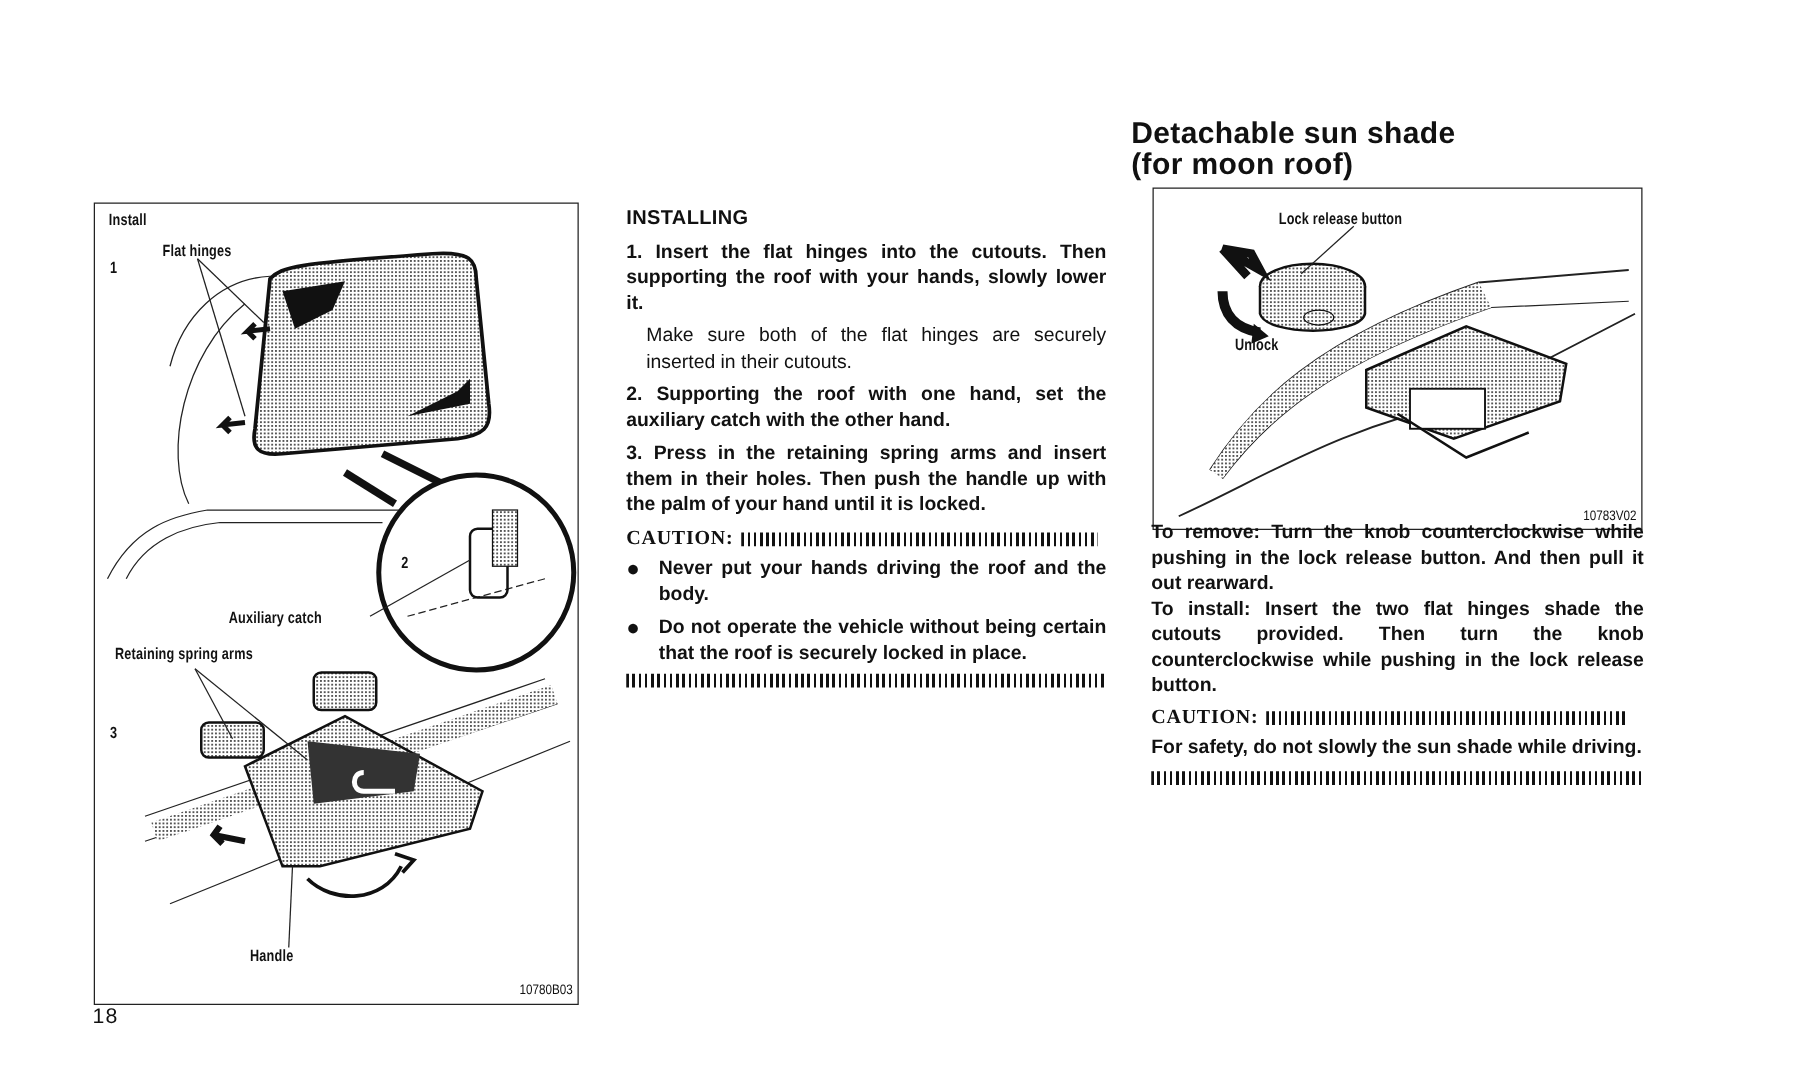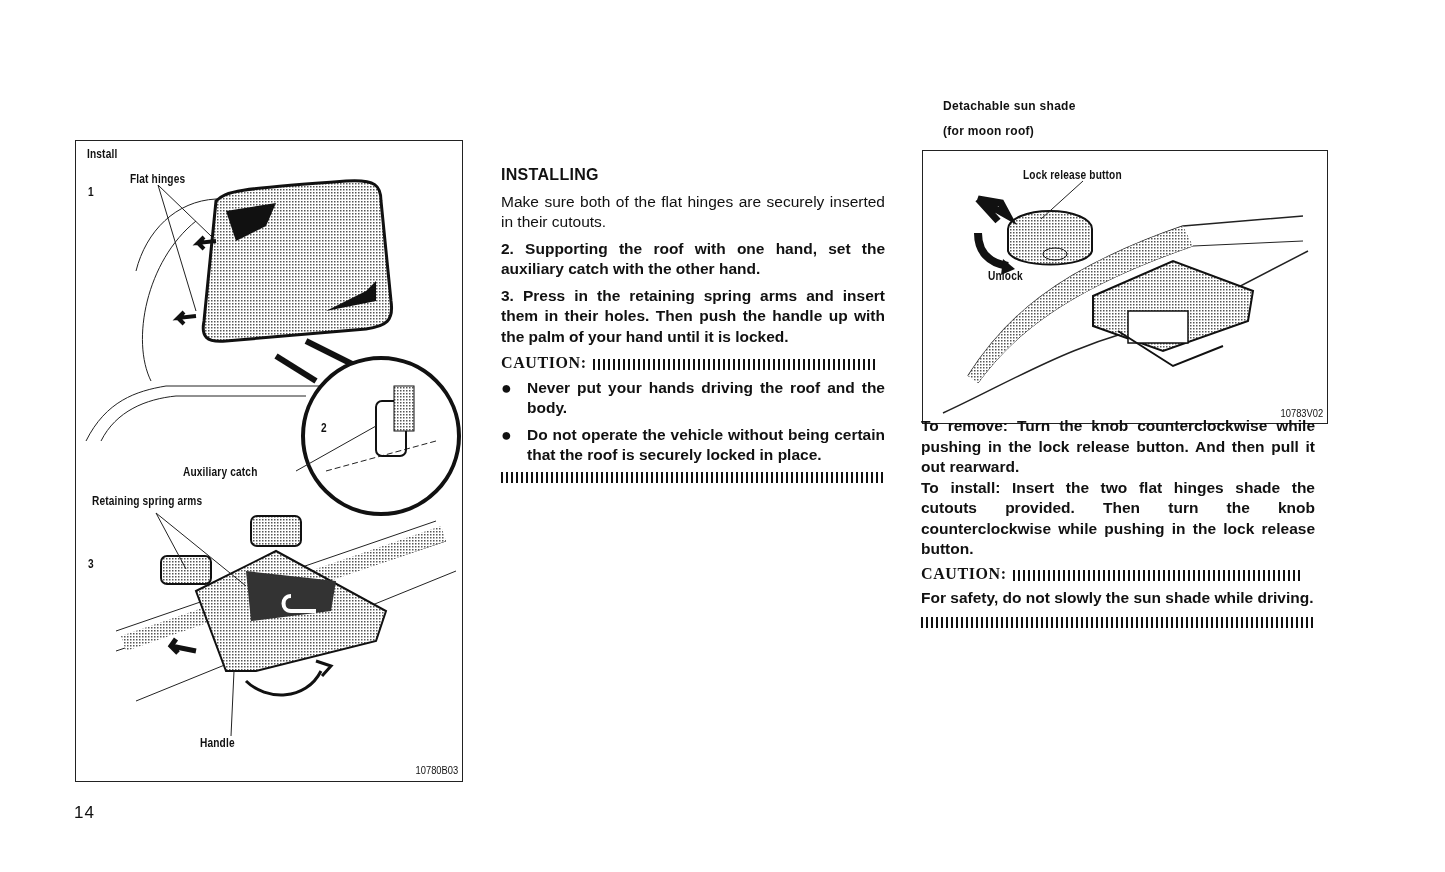--- a/index.html
+++ b/index.html
@@ -26,7 +26,7 @@
   .bullet { display: flex; font-weight: bold; margin: 0 0 6px 0; }
   .bullet .dot { flex: 0 0 26px; font-size: 18px; line-height: 20px; }
   .bullet .txt { flex: 1; text-align: justify; }
-  .section-title { position: absolute; left: 943px; top: 94px; font-family: "Liberation Sans", sans-serif; font-weight: bold; font-size: 12px; line-height: 25px; letter-spacing: 0.3px; }
+  .section-title { position: absolute; left: 905px; top: 94px; font-family: "Liberation Sans", sans-serif; font-weight: bold; font-size: 24px; line-height: 25px; letter-spacing: 0.3px; }
   .page-number { position: absolute; left: 74px; top: 803px; font-size: 17px; letter-spacing: 1px; }
   .body-r { font-weight: bold; margin: 0; }
 </style>

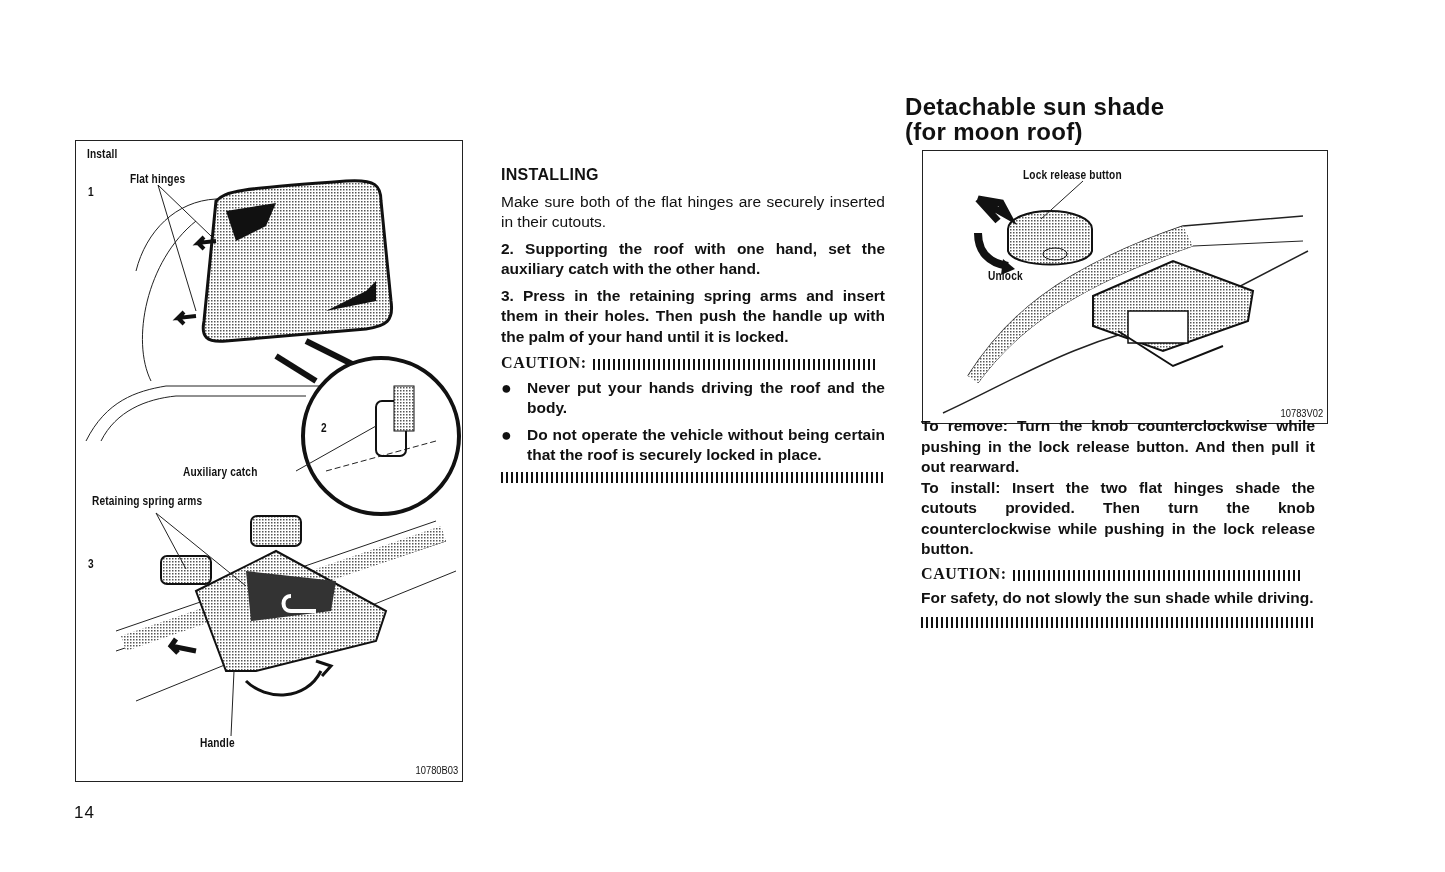--- a/index.html
+++ b/index.html
@@ -6,7 +6,7 @@
   body { width: 1445px; height: 872px; position: relative; overflow: hidden; color: #111; font-family: "Liberation Sans", sans-serif; }
 
   .figure { position: absolute; border: 1.5px solid #222; background: #fff; }
-  .fig-left { left: 75px; top: 140px; width: 386px; height: 640px; }
+  .fig-left { left: 75px; top: 162px; width: 386px; height: 640px; }
   .fig-right { left: 922px; top: 150px; width: 390px; height: 272px; padding-left: 14px; }
   .fig-label { position: absolute; font-family: "Liberation Sans", sans-serif; font-weight: bold; font-size: 13px; letter-spacing: 0.2px; transform: scaleX(0.78); transform-origin: left top; white-space: nowrap; }
   .fig-code { position: absolute; font-family: "Liberation Sans", sans-serif; font-size: 11px; transform: scaleX(0.85); transform-origin: right top; white-space: nowrap; }

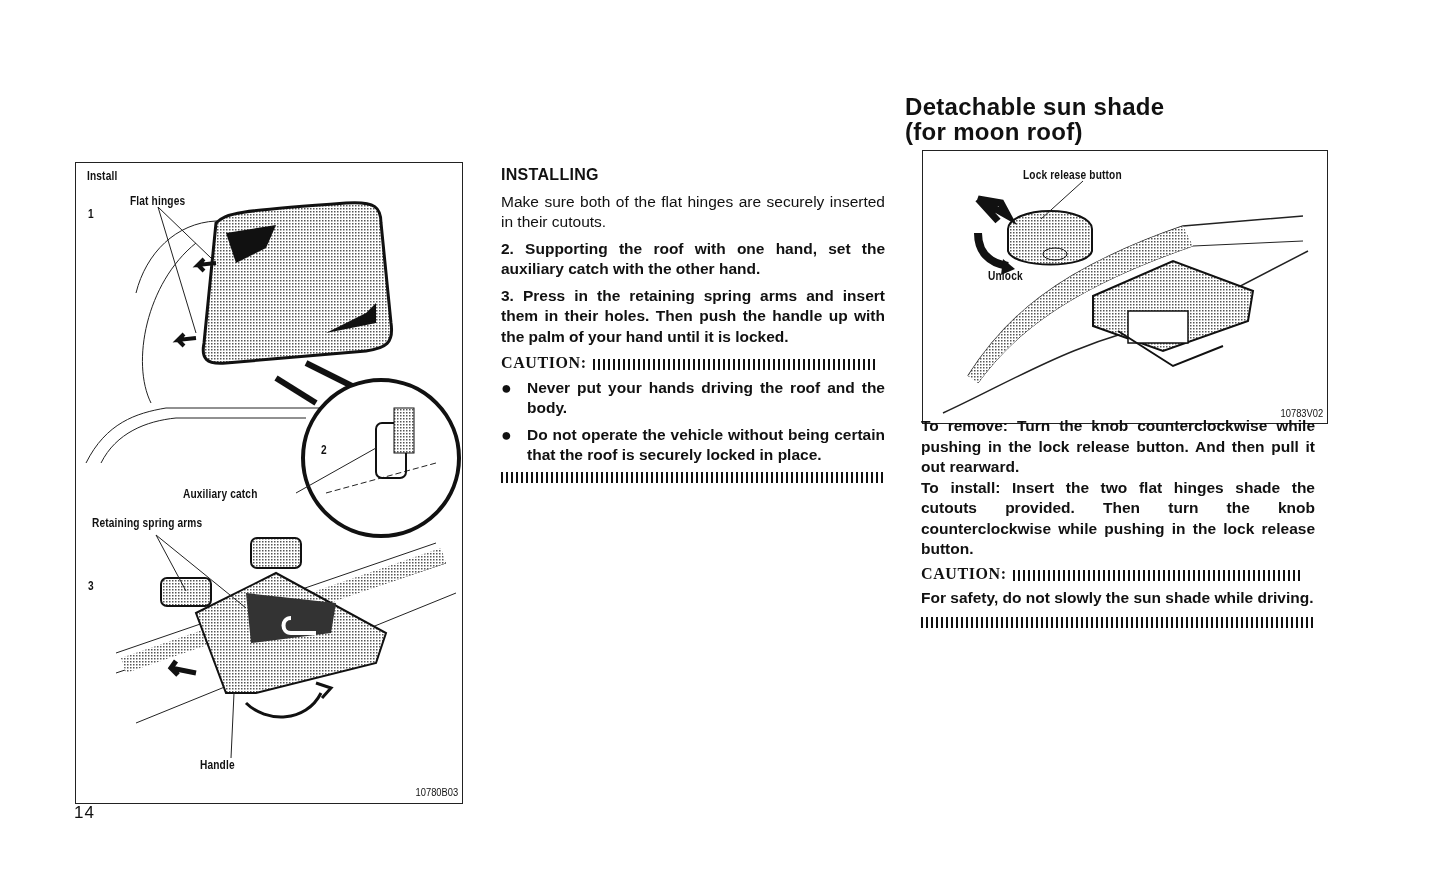--- a/index.html
+++ b/index.html
@@ -7,7 +7,7 @@
 
   .figure { position: absolute; border: 1.5px solid #222; background: #fff; }
   .fig-left { left: 75px; top: 162px; width: 386px; height: 640px; }
-  .fig-right { left: 922px; top: 150px; width: 390px; height: 272px; padding-left: 14px; }
+  .fig-right { left: 922px; top: 150px; width: 390px; height: 272px; }
   .fig-label { position: absolute; font-family: "Liberation Sans", sans-serif; font-weight: bold; font-size: 13px; letter-spacing: 0.2px; transform: scaleX(0.78); transform-origin: left top; white-space: nowrap; }
   .fig-code { position: absolute; font-family: "Liberation Sans", sans-serif; font-size: 11px; transform: scaleX(0.85); transform-origin: right top; white-space: nowrap; }
   .fig-svg { position: absolute; left: 0; top: 0; }

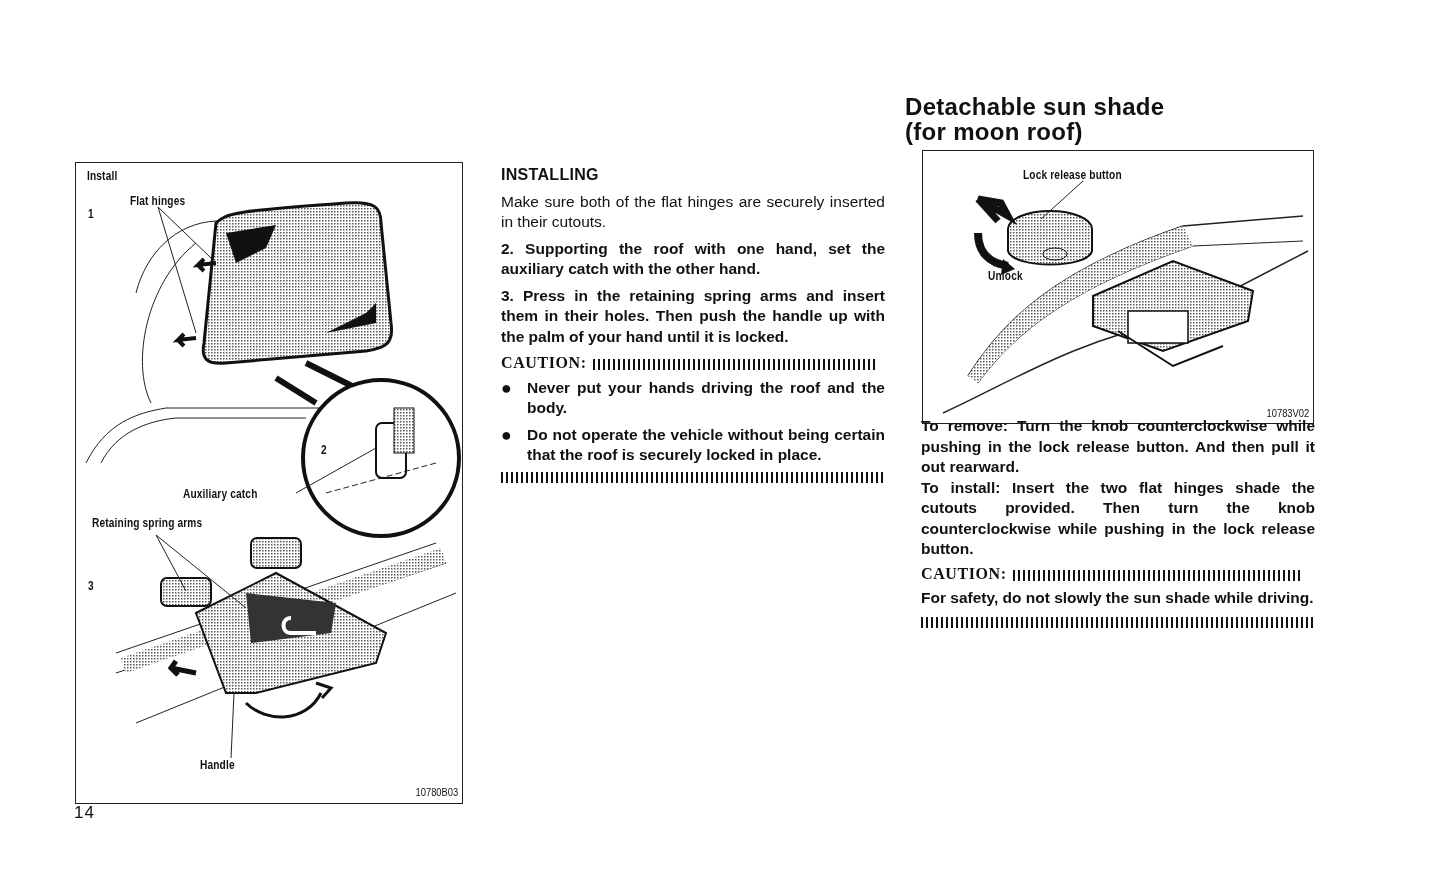--- a/index.html
+++ b/index.html
@@ -94,6 +94,7 @@
 
 <div class="col col-mid">
   <p class="heading">INSTALLING</p>
+  <p class="step">1. Insert the flat hinges into the cutouts. Then supporting the roof with your hands, slowly lower it.</p>
   <p class="note">Make sure both of the flat hinges are securely inserted in their cutouts.</p>
   <p class="step">2. Supporting the roof with one hand, set the auxiliary catch with the other hand.</p>
   <p class="step">3. Press in the retaining spring arms and insert them in their holes. Then push the handle up with the palm of your hand until it is locked.</p>

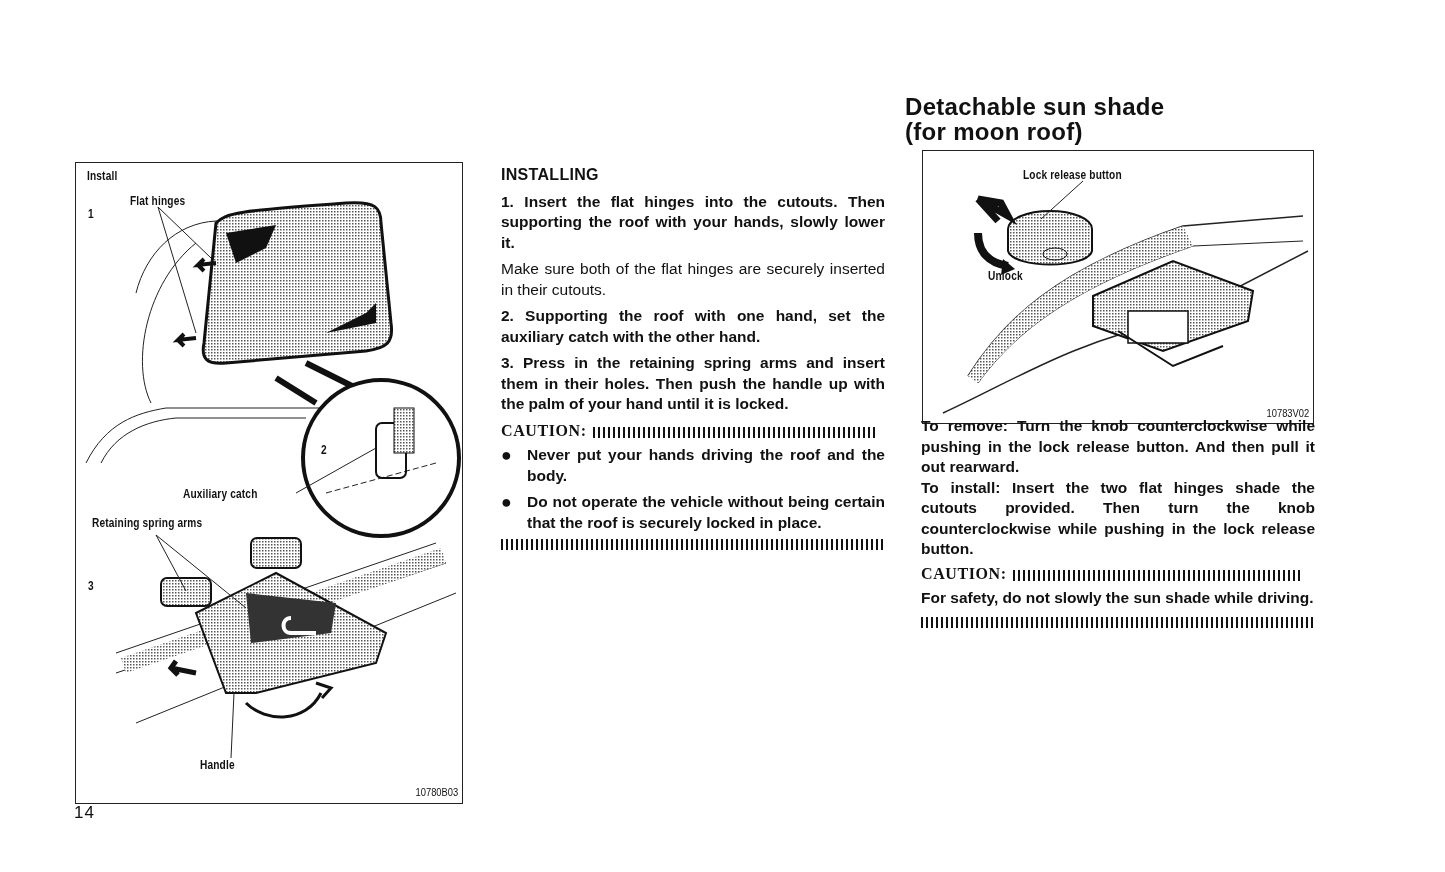--- a/index.html
+++ b/index.html
@@ -17,7 +17,7 @@
   .col-right { left: 921px; top: 416px; width: 394px; }
   .heading { font-weight: bold; font-size: 16px; margin: 16px 0 6px 0; letter-spacing: 0.3px; }
   .step { font-weight: bold; margin: 0 0 6px 0; }
-  .note { font-weight: normal; margin: 0 0 6px 0; }
+  .note { font-weight: normal; margin: 0 0 6px 16px; }
   .caution-head { font-weight: bold; font-size: 16px; letter-spacing: 0.6px; white-space: nowrap; overflow: hidden; margin: 0 0 4px 0; font-family: Liberation Serif, serif; }
   .rule { display: inline-block; vertical-align: -2px; height: 11px; margin-left: 6px;
           background: repeating-linear-gradient(90deg, #111 0 2px, transparent 2px 5px); }

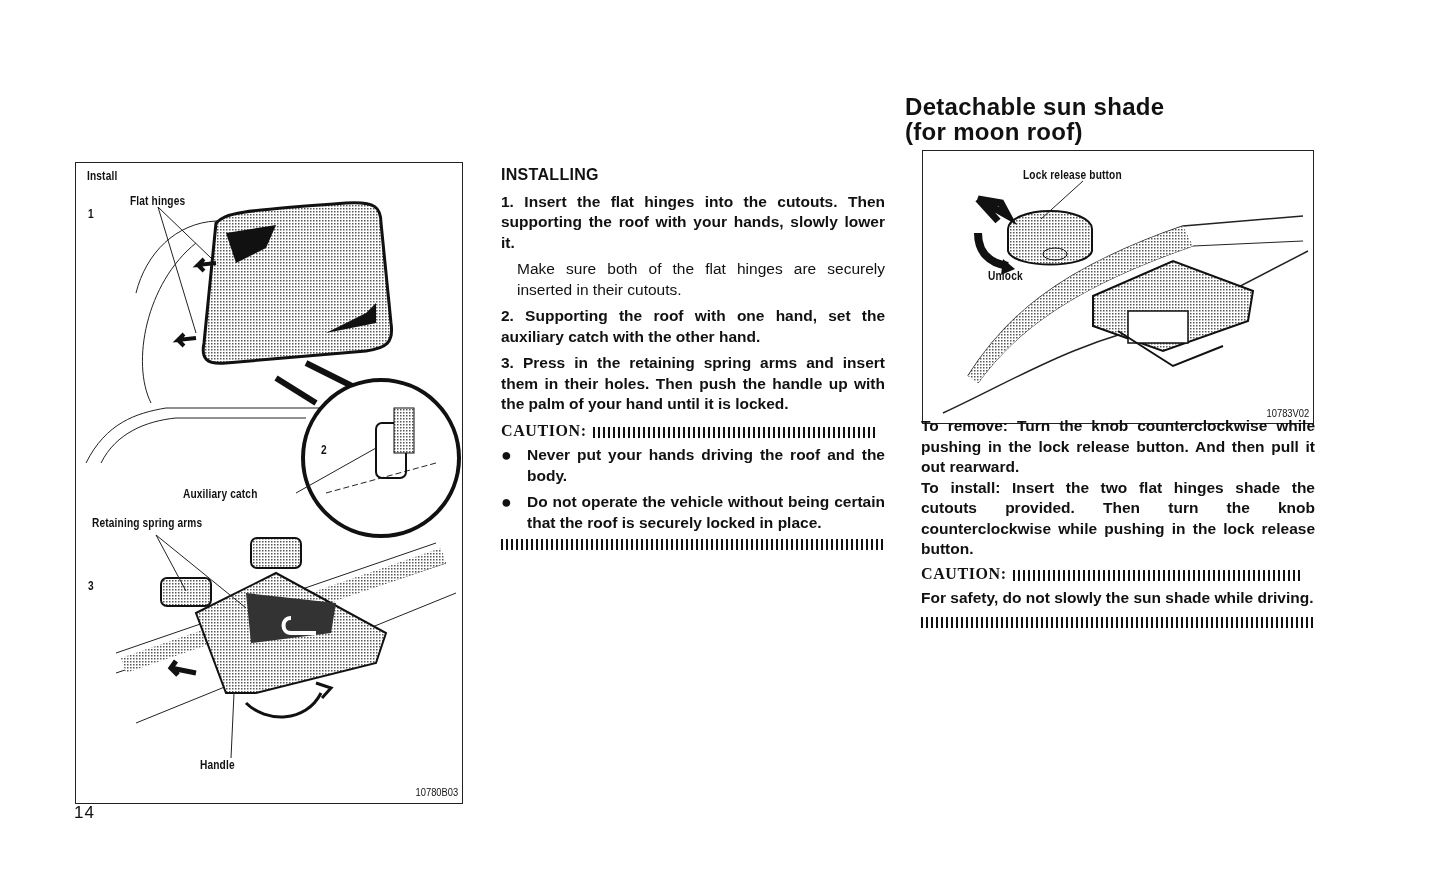--- a/index.html
+++ b/index.html
@@ -157,6 +157,6 @@
   <span class="rule-full" style="margin-top:8px;"></span>
 </div>
 
-<div class="page-number">14</div>
+<div class="page-number">18</div>
 
 </body></html>

